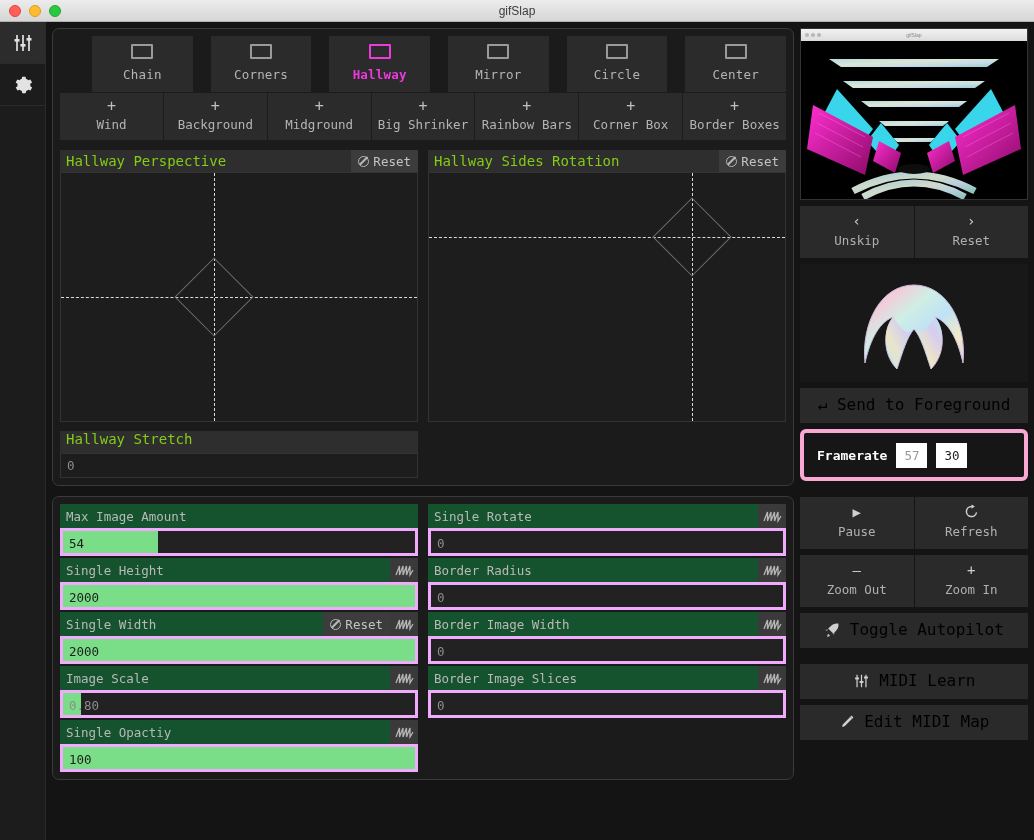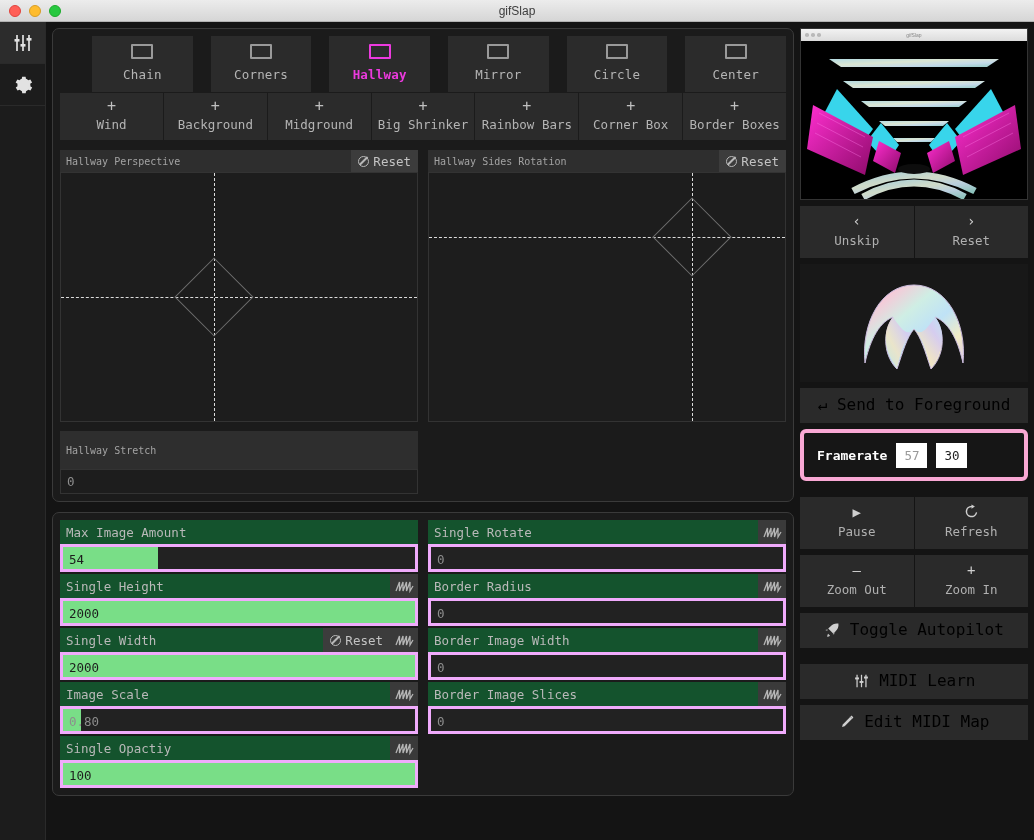--- a/index.html
+++ b/index.html
@@ -88,7 +88,7 @@
     background: #2e2e2e; display: flex; align-items: center;
     height: 22px; padding-left: 6px; position: relative;
   }
-  .pad-title { font-size: 10px; color: #a3a3a3; }
+  .pad-title { font-size: 14px; color: #84cc16; }
   .reset-btn {
     position: absolute; right: 0; top: 0; bottom: 0;
     background: #3c3c3c; display: flex; align-items: center; gap: 4px;

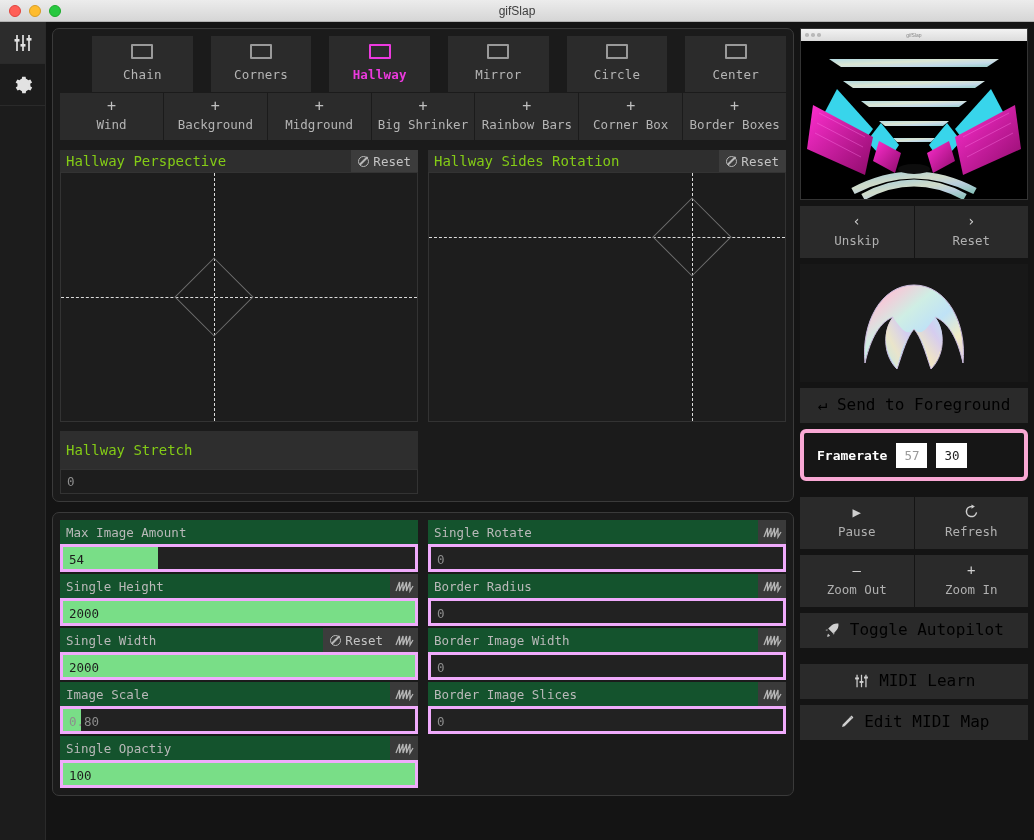--- a/index.html
+++ b/index.html
@@ -116,7 +116,7 @@
     border: 1px solid #6d6d6d; transform: translate(-50%,-50%) rotate(45deg);
   }
   .stretch-head {
-    background: #2e2e2e; height: 38px; display: flex; align-items: center;
+    background: #2e2e2e; height: 22px; display: flex; 
     padding-left: 6px; margin-top: 9px;
   }
   .stretch-val {

